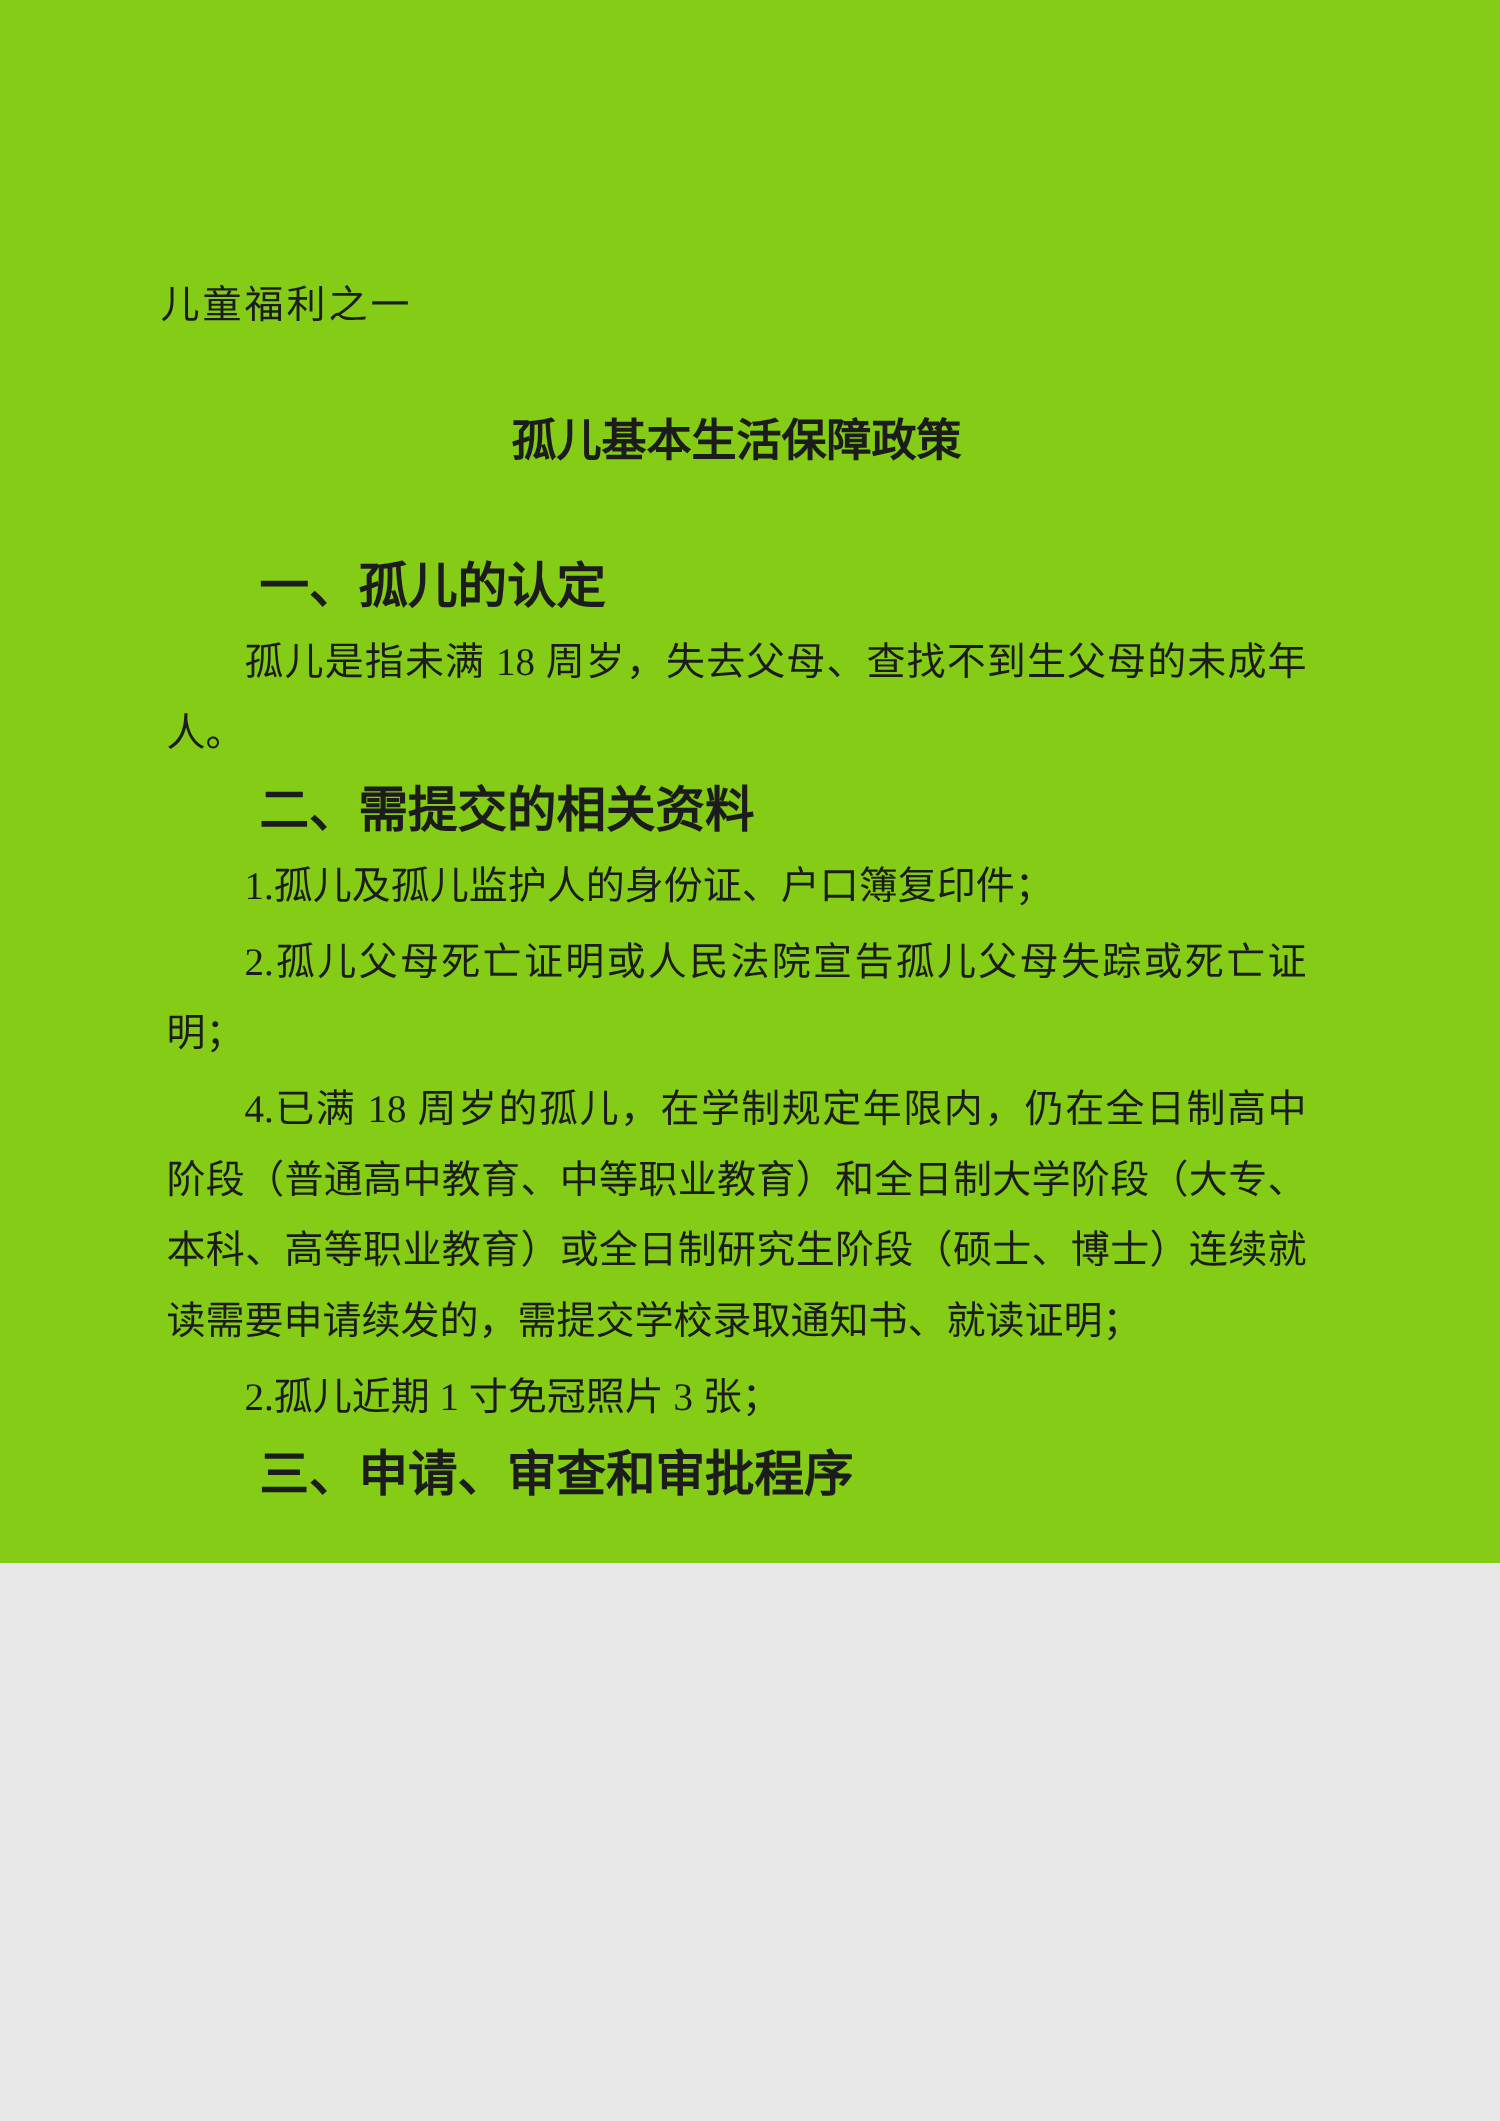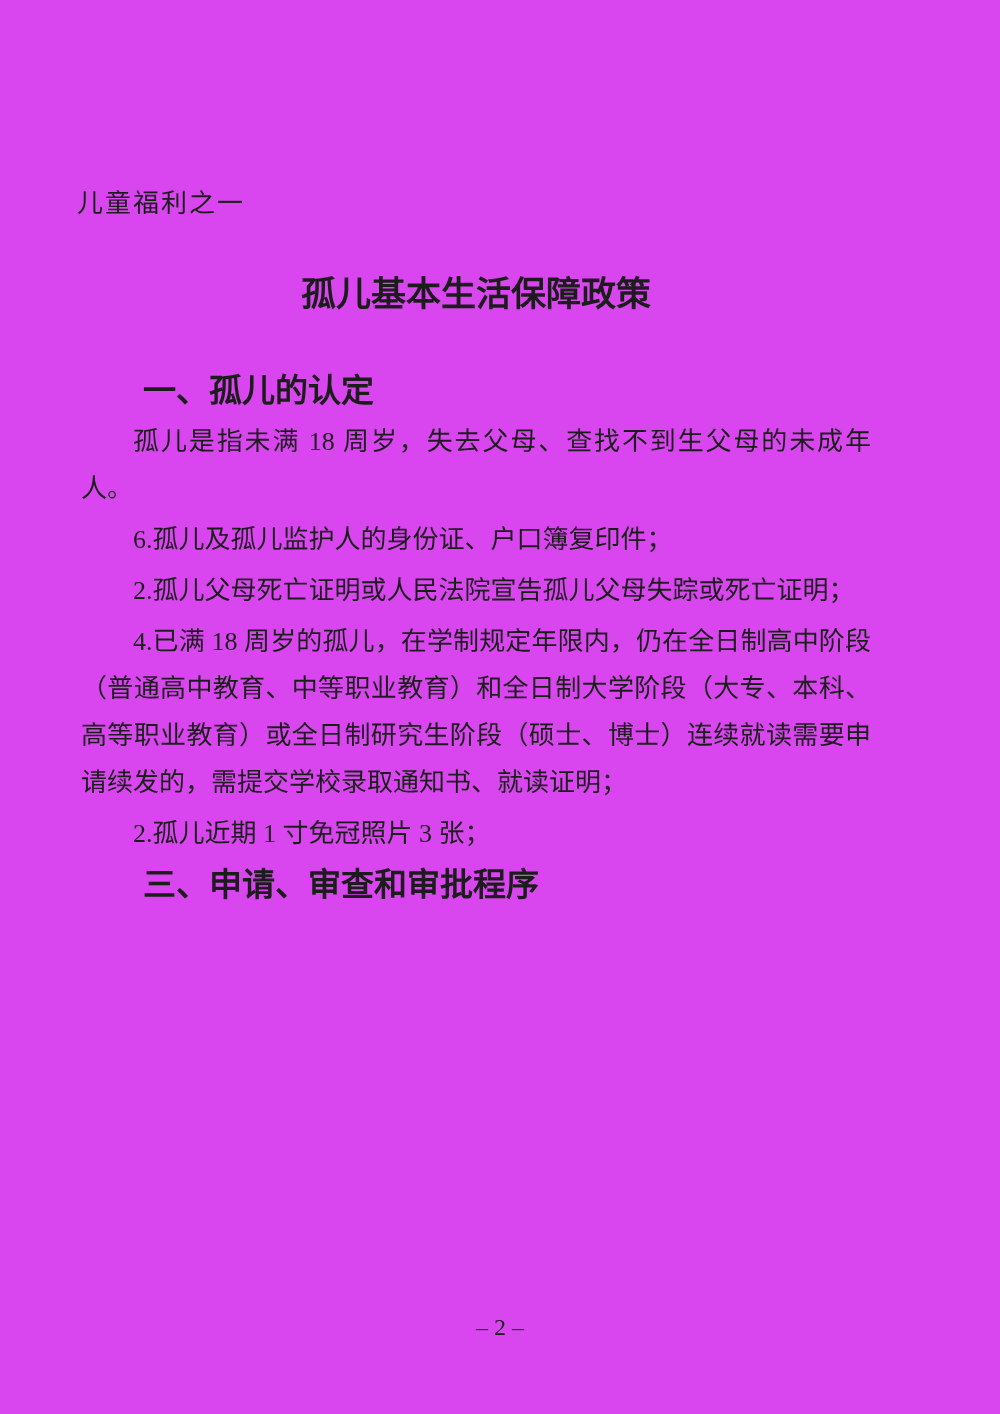--- a/index.html
+++ b/index.html
@@ -11,12 +11,12 @@
   .page {
     position: relative;
     width: 1000px;
-    height: 1414px;
+    height: 1042px;
     margin: 0 auto;
-    background: #d946ef;
+    background: #84cc16;
     color: #1c1c1c;
     box-sizing: border-box;
-    padding: 180px 125px 0 77px;
+    padding: 180px 125px 0 107px;
     overflow: hidden;
     font-family: "Liberation Serif", "DejaVu Serif", serif;
   }

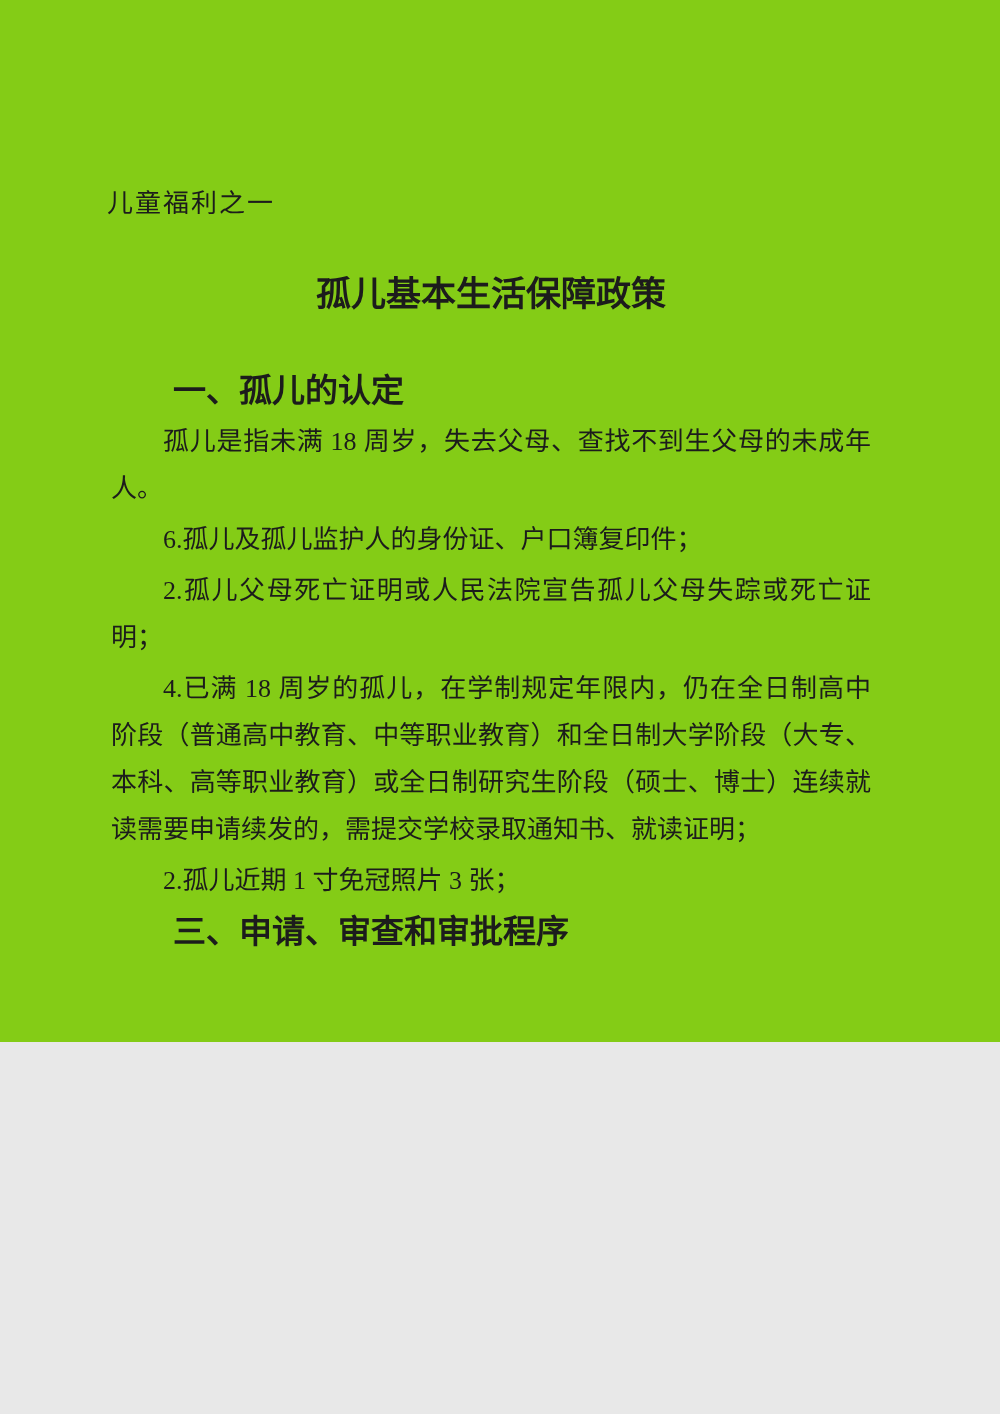--- a/index.html
+++ b/index.html
@@ -28,7 +28,7 @@
   }
   .doc-title {
     margin: 44px 0 0 0;
-    font-size: 35px;
+    font-size: 30px;
     line-height: 47px;
     font-weight: bold;
     text-align: center;

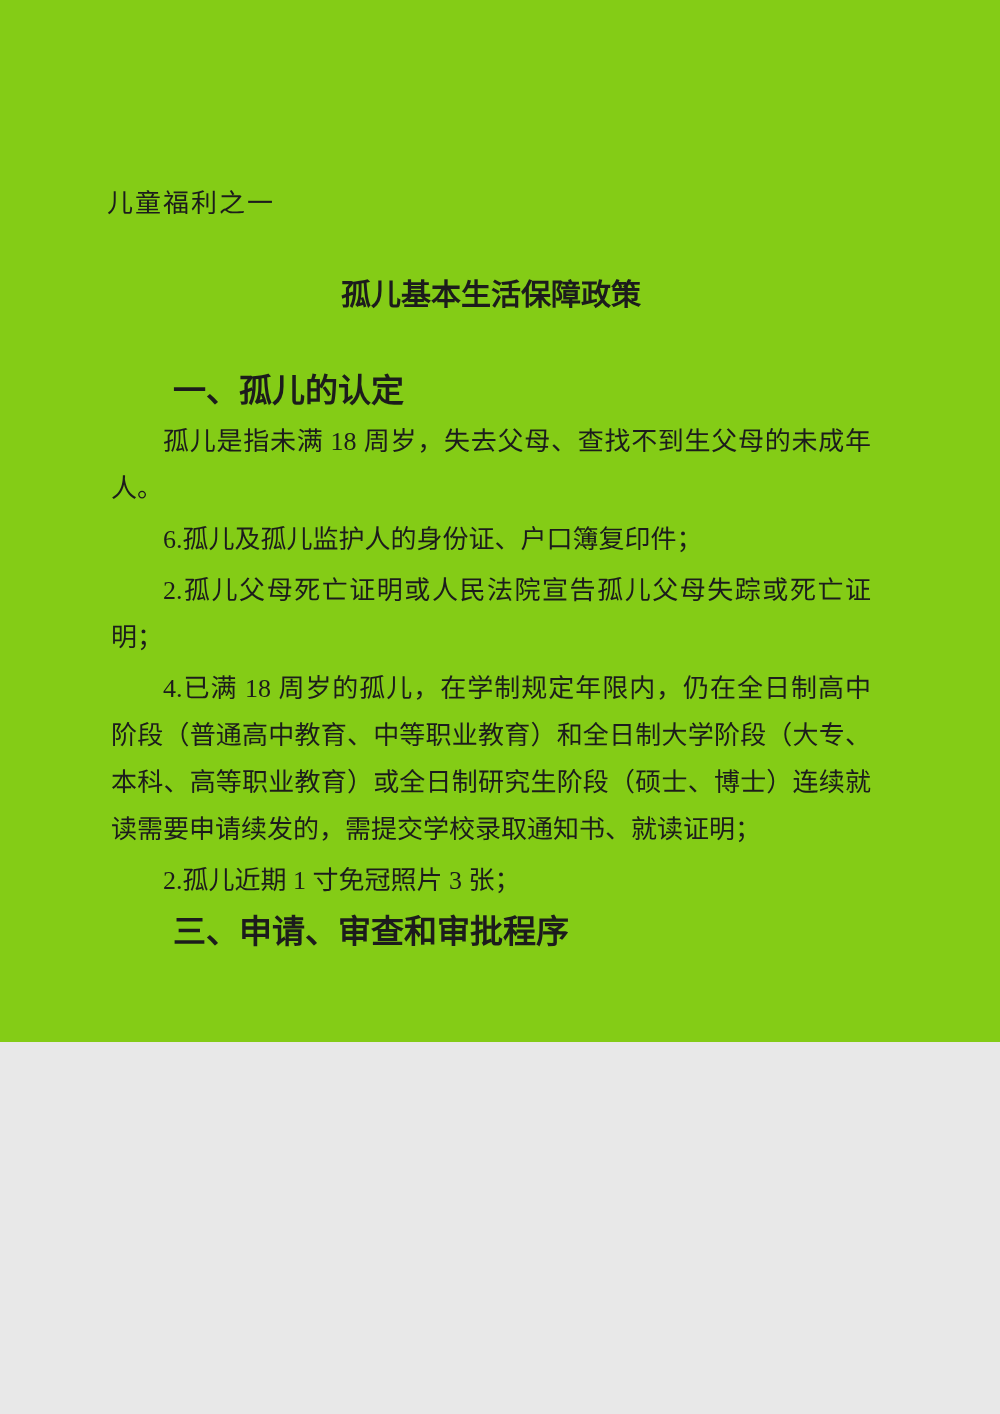--- a/index.html
+++ b/index.html
@@ -80,6 +80,7 @@
 
     <p class="para">孤儿是指未满 18 周岁，失去父母、查找不到生父母的未成年人。</p>
 
+    <h2 class="sec-heading">二、需提交的相关资料</h2>
 
     <p class="para">6.孤儿及孤儿监护人的身份证、户口簿复印件；</p>
 

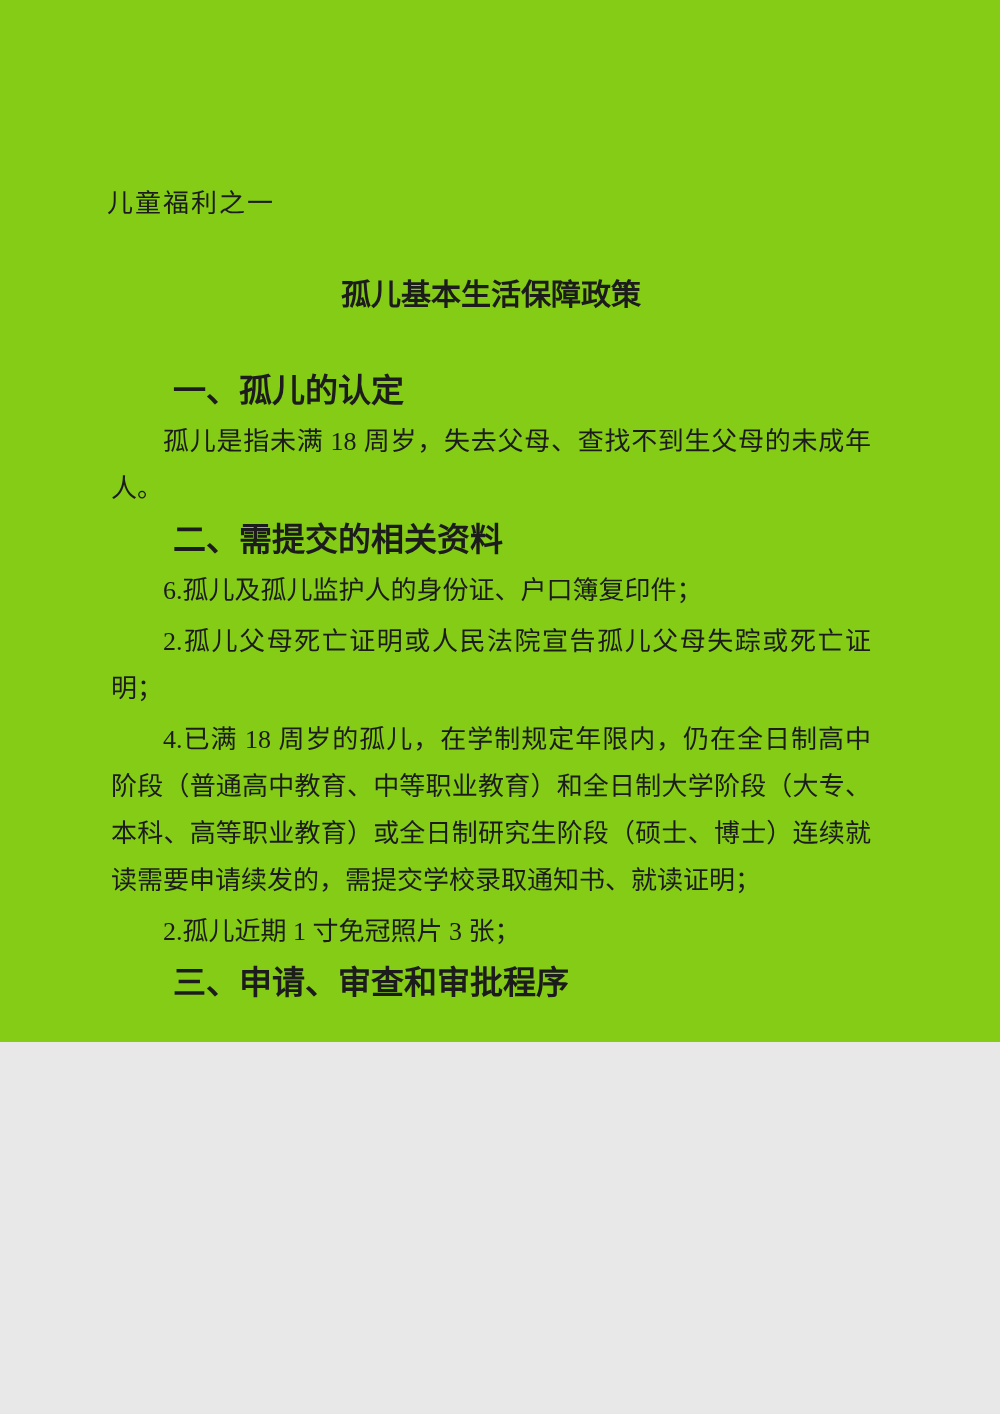--- a/index.html
+++ b/index.html
@@ -82,7 +82,7 @@
 
     <h2 class="sec-heading">二、需提交的相关资料</h2>
 
-    <p class="para">6.孤儿及孤儿监护人的身份证、户口簿复印件；</p>
+    <p class="para">1.孤儿及孤儿监护人的身份证、户口簿复印件；</p>
 
     <p class="para">2.孤儿父母死亡证明或人民法院宣告孤儿父母失踪或死亡证明；</p>
 

